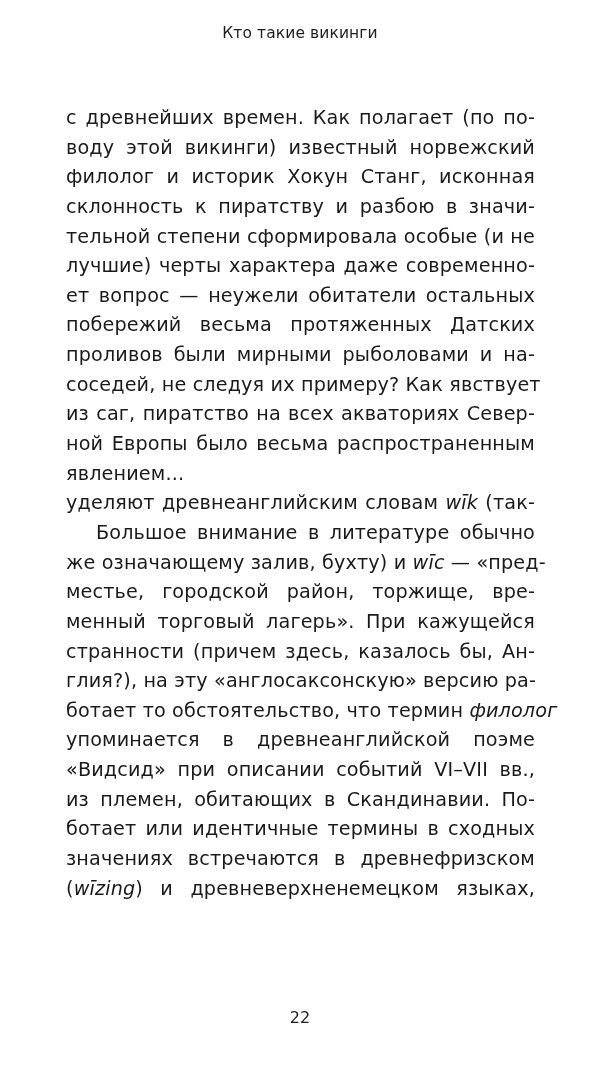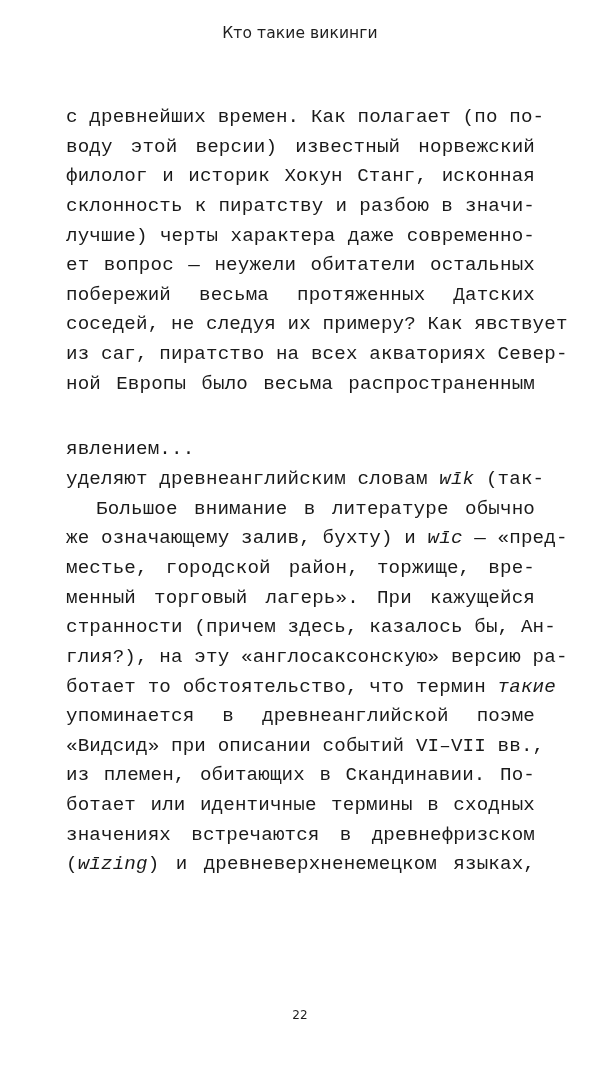--- a/index.html
+++ b/index.html
@@ -30,7 +30,6 @@
       top: 103px;
       left: 66px;
       width: 469px;
-      font-family: Liberation Mono, monospace;
     }
     .line {
       height: 29.65px;

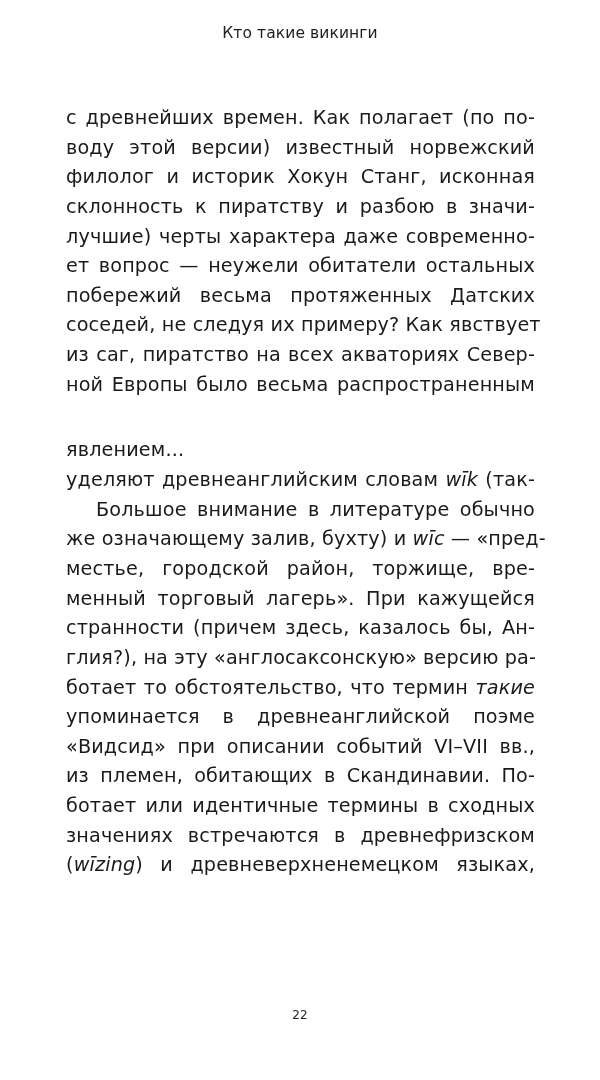--- a/index.html
+++ b/index.html
@@ -70,7 +70,7 @@
 
   <div class="paragraph">
     <div class="line">с древнейших времен. Как полагает (по по-</div>
-    <div class="line">воду этой версии) известный норвежский</div>
+    <div class="line">воду этой викинги) известный норвежский</div>
     <div class="line">филолог и историк Хокун Станг, исконная</div>
     <div class="line">склонность к пиратству и разбою в значи-</div>
     <div class="line">лучшие) черты характера даже современно-</div>

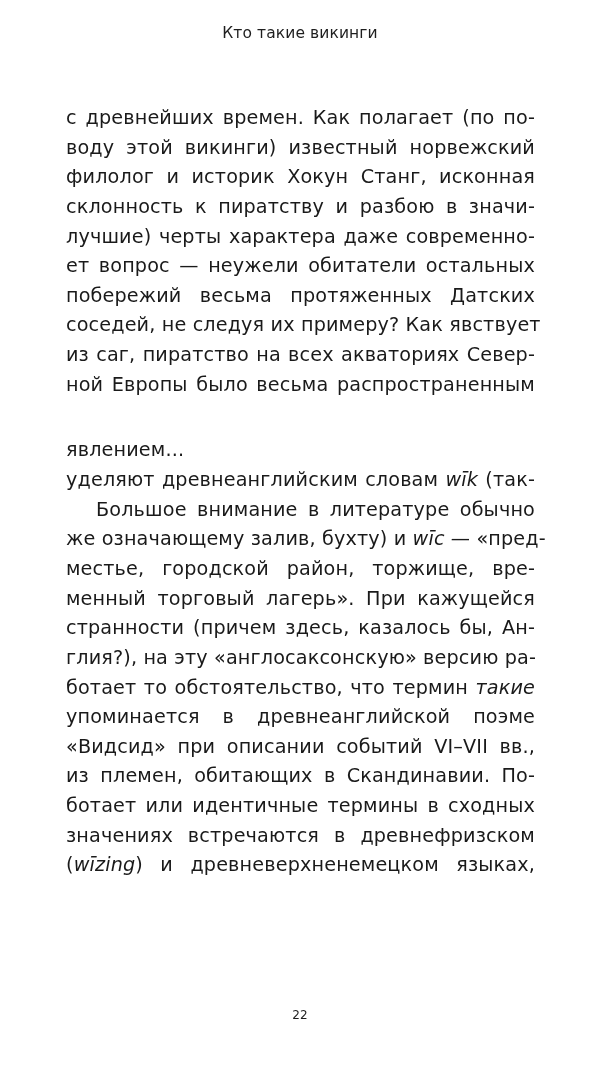--- a/index.html
+++ b/index.html
@@ -73,6 +73,7 @@
     <div class="line">воду этой викинги) известный норвежский</div>
     <div class="line">филолог и историк Хокун Станг, исконная</div>
     <div class="line">склонность к пиратству и разбою в значи-</div>
+    <div class="line">тельной степени сформировала особые (и не</div>
     <div class="line">лучшие) черты характера даже современно-</div>
     <div class="line">ет вопрос — неужели обитатели остальных</div>
     <div class="line">побережий весьма протяженных Датских</div>

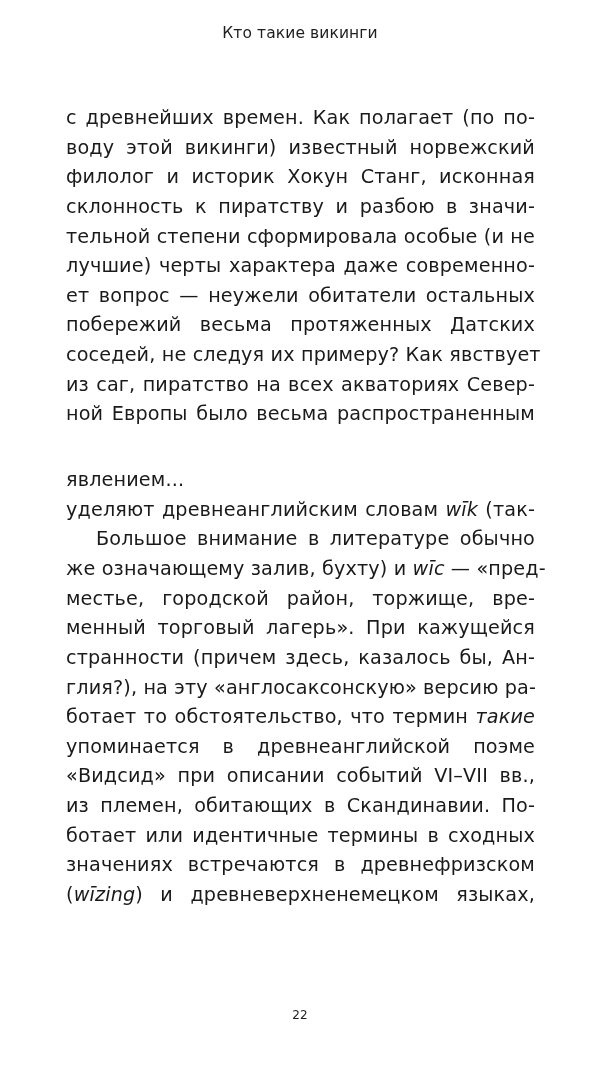--- a/index.html
+++ b/index.html
@@ -77,6 +77,7 @@
     <div class="line">лучшие) черты характера даже современно-</div>
     <div class="line">ет вопрос — неужели обитатели остальных</div>
     <div class="line">побережий весьма протяженных Датских</div>
+    <div class="line">проливов были мирными рыболовами и на-</div>
     <div class="line">соседей, не следуя их примеру? Как явствует</div>
     <div class="line">из саг, пиратство на всех акваториях Север-</div>
     <div class="line">ной Европы было весьма распространенным</div>

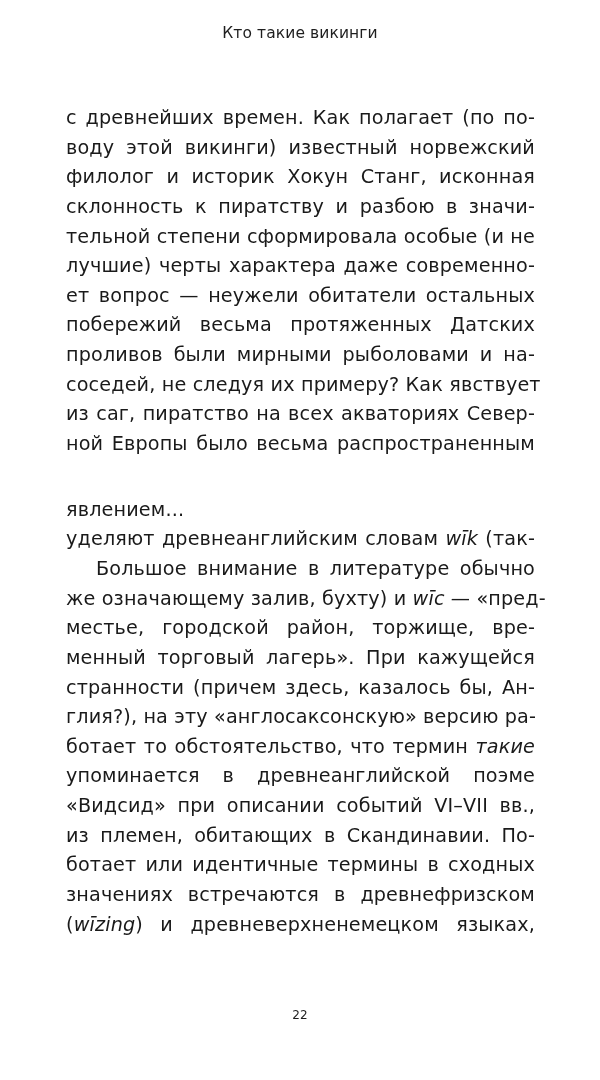--- a/index.html
+++ b/index.html
@@ -43,7 +43,6 @@
     }
     .line.last {
       text-align-last: left;
-      margin-top: 36px;
     }
     .line.indent {
       padding-left: 30px;

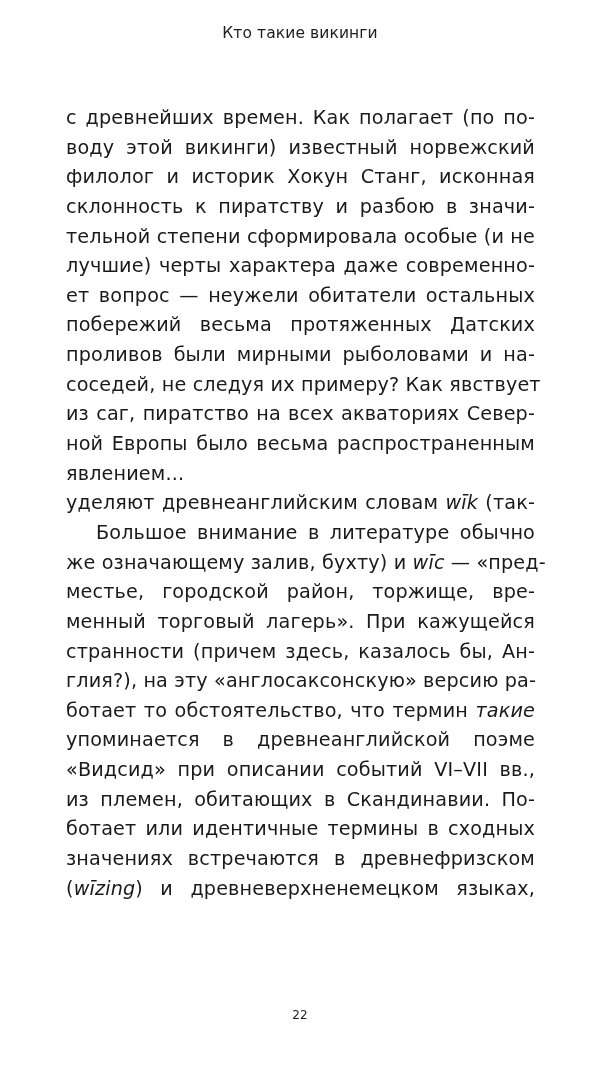--- a/index.html
+++ b/index.html
@@ -91,7 +91,7 @@
     <div class="line">менный торговый лагерь». При кажущейся</div>
     <div class="line">странности (причем здесь, казалось бы, Ан-</div>
     <div class="line">глия?), на эту «англосаксонскую» версию ра-</div>
-    <div class="line"><span>ботает то обстоятельство, что термин </span><em>такие</em></div>
+    <div class="line"><span>ботает то обстоятельство, что термин </span><em>филолог</em></div>
     <div class="line">упоминается в древнеанглийской поэме</div>
     <div class="line">«Видсид» при описании событий VI–VII вв.,</div>
     <div class="line">из племен, обитающих в Скандинавии. По-</div>

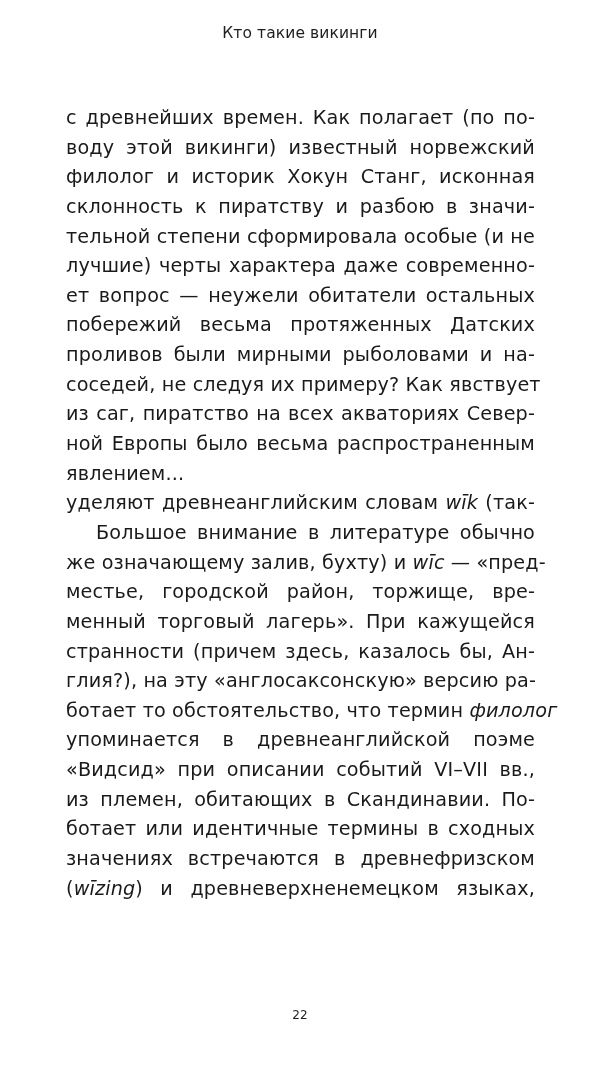--- a/index.html
+++ b/index.html
@@ -56,7 +56,7 @@
       left: 0;
       width: 600px;
       text-align: center;
-      font-size: 12px;
+      font-size: 16px;
       color: #1e1e1e;
     }
   </style>

